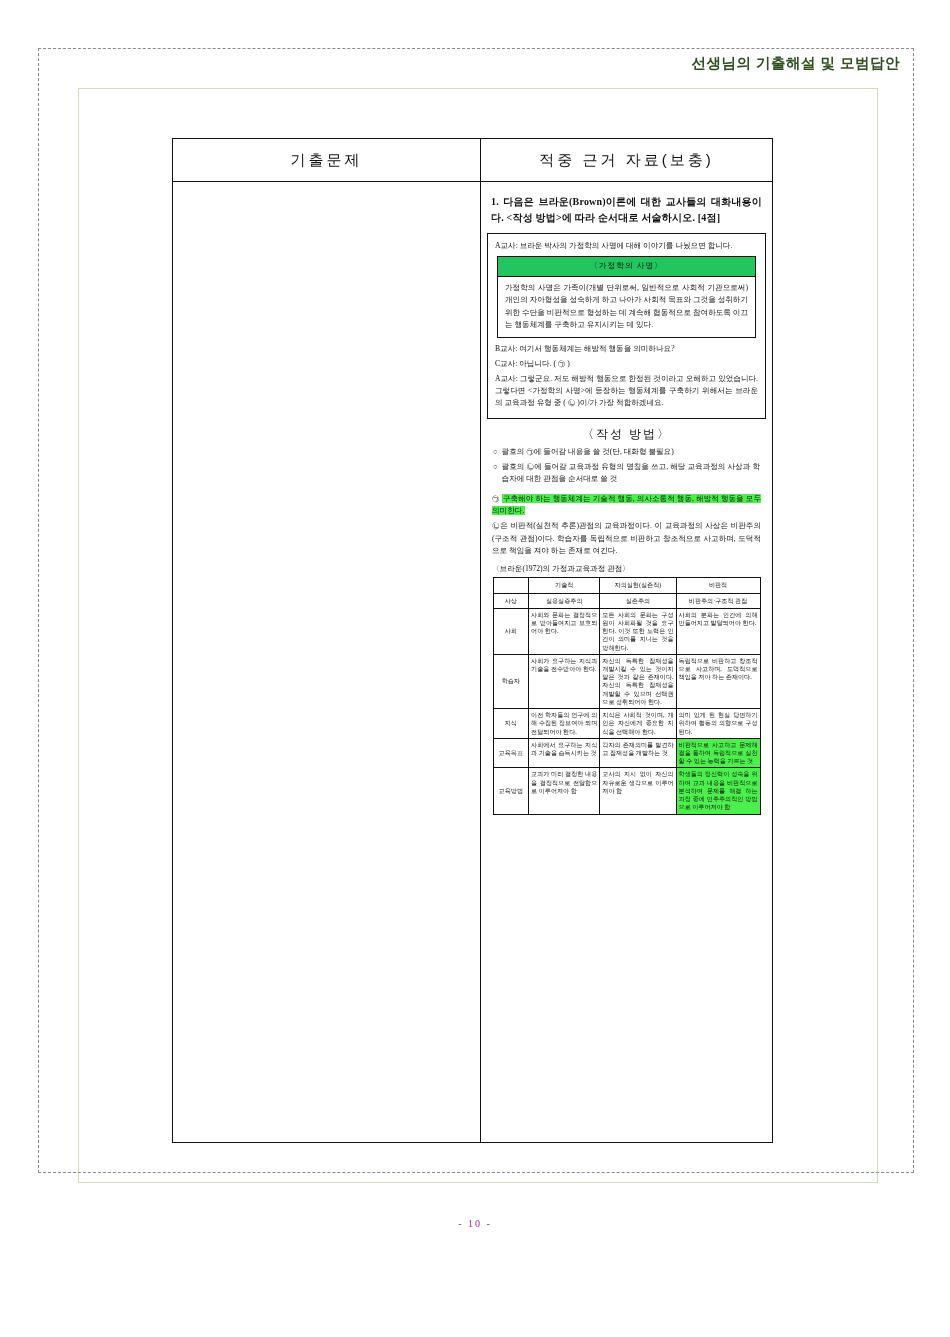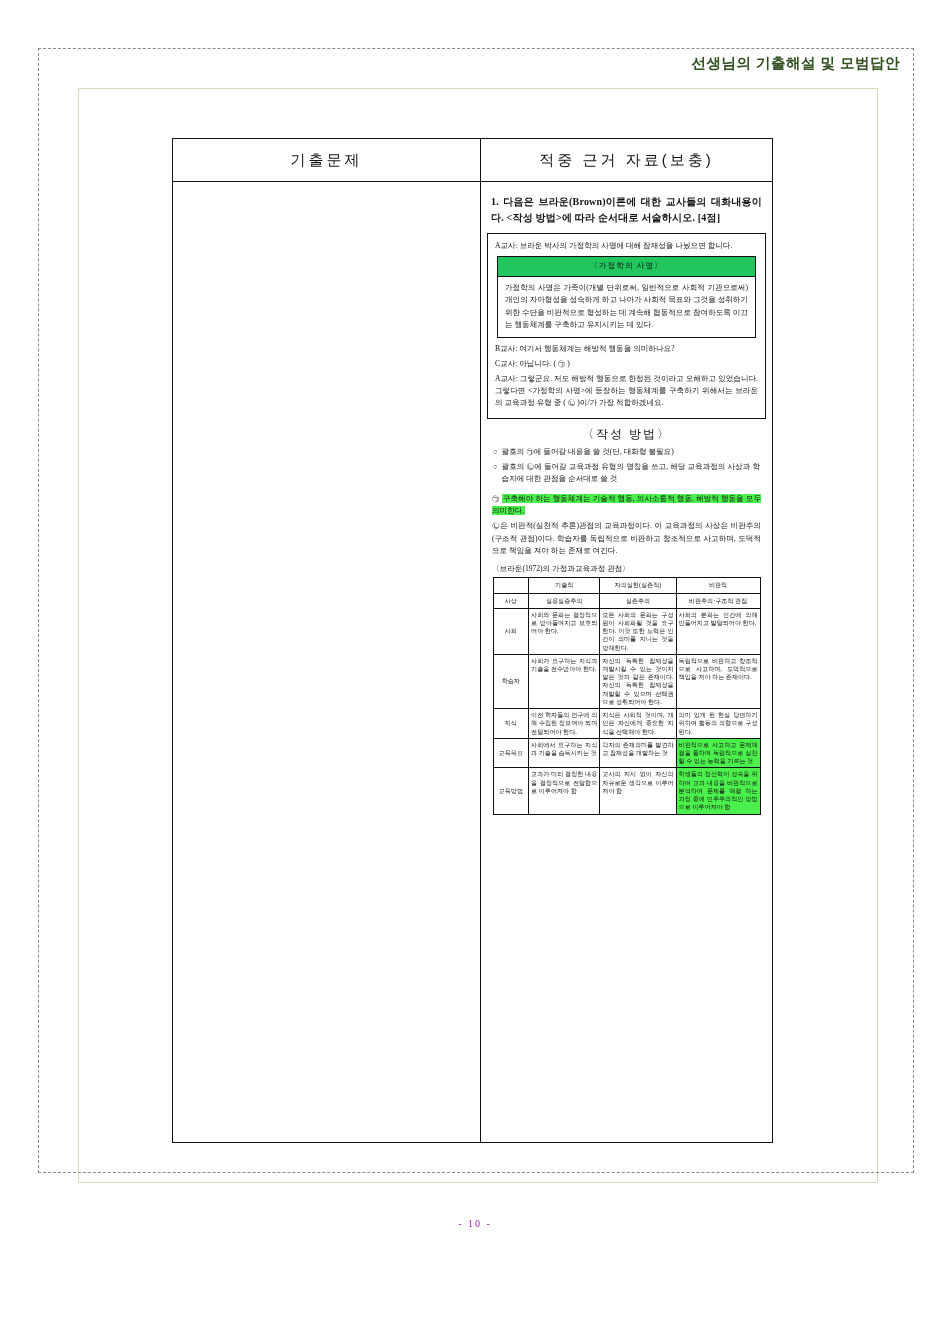--- a/index.html
+++ b/index.html
@@ -199,7 +199,7 @@
         <div class="q-stem">1. 다음은 브라운(Brown)이론에 대한 교사들의 대화내용이다. &lt;작성 방법&gt;에 따라 순서대로 서술하시오. [4점]</div>
 
         <div class="box">
-          <p>A교사: 브라운 박사의 가정학의 사명에 대해 잠재성을 나눴으면 합니다.</p>
+          <p>A교사: 브라운 박사의 가정학의 사명에 대해 이야기를 나눴으면 합니다.</p>
 
           <div class="inner-box">
             <div class="inner-title">〈가정학의 사명〉</div>

